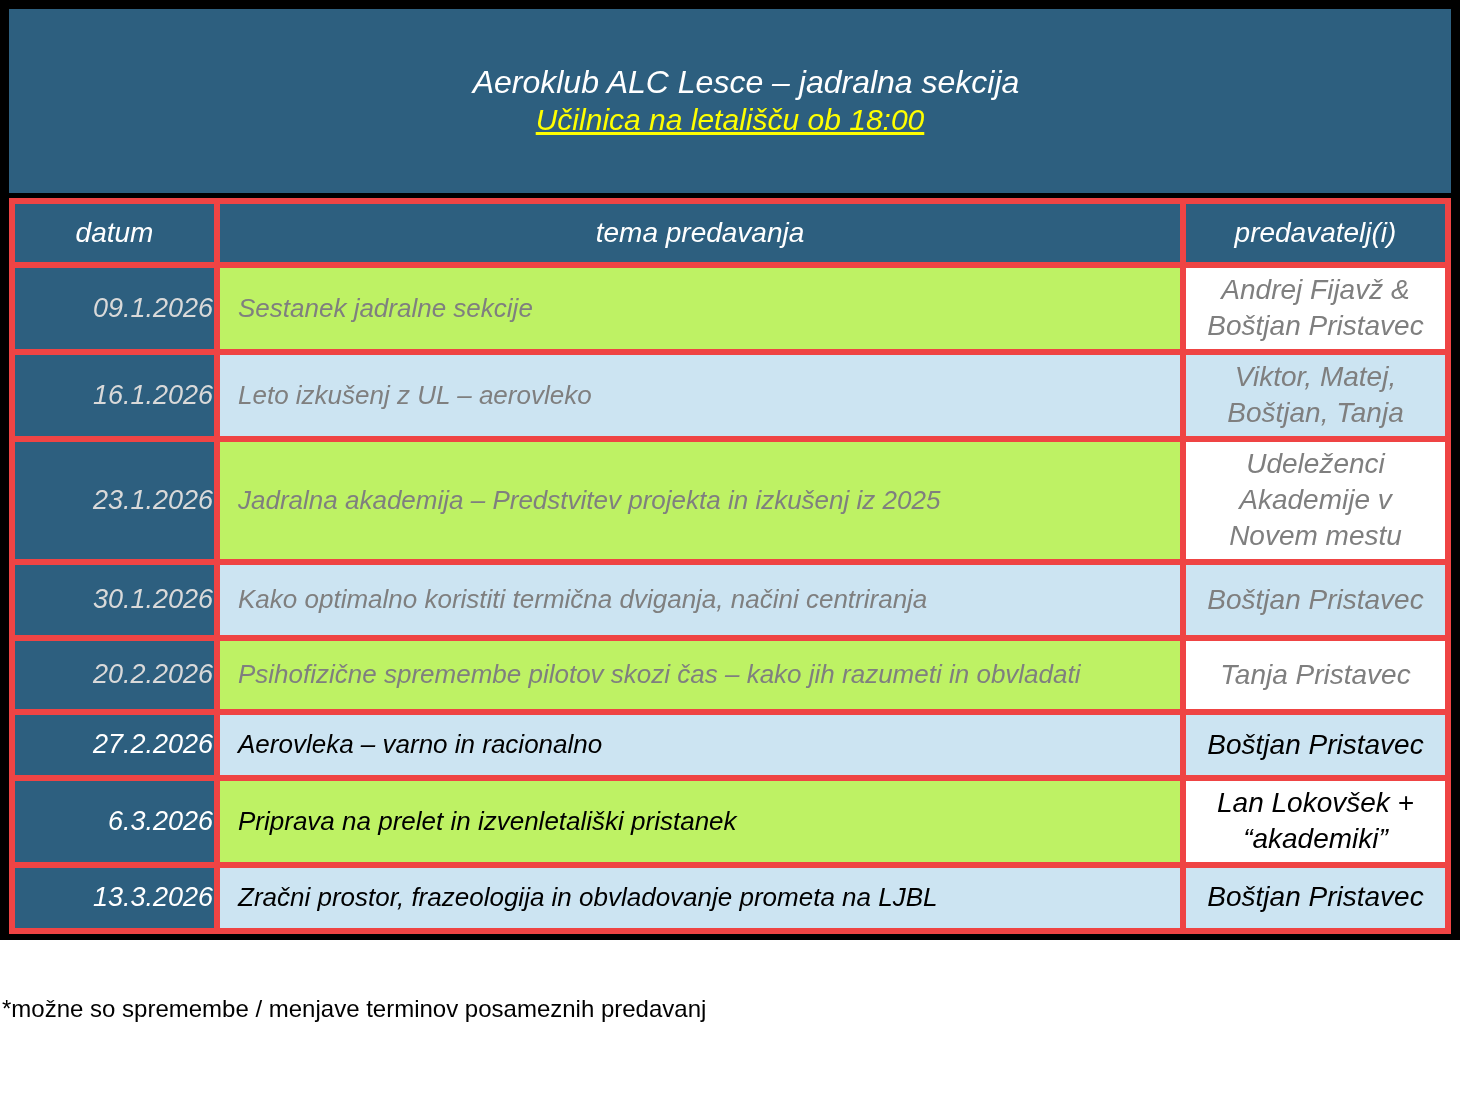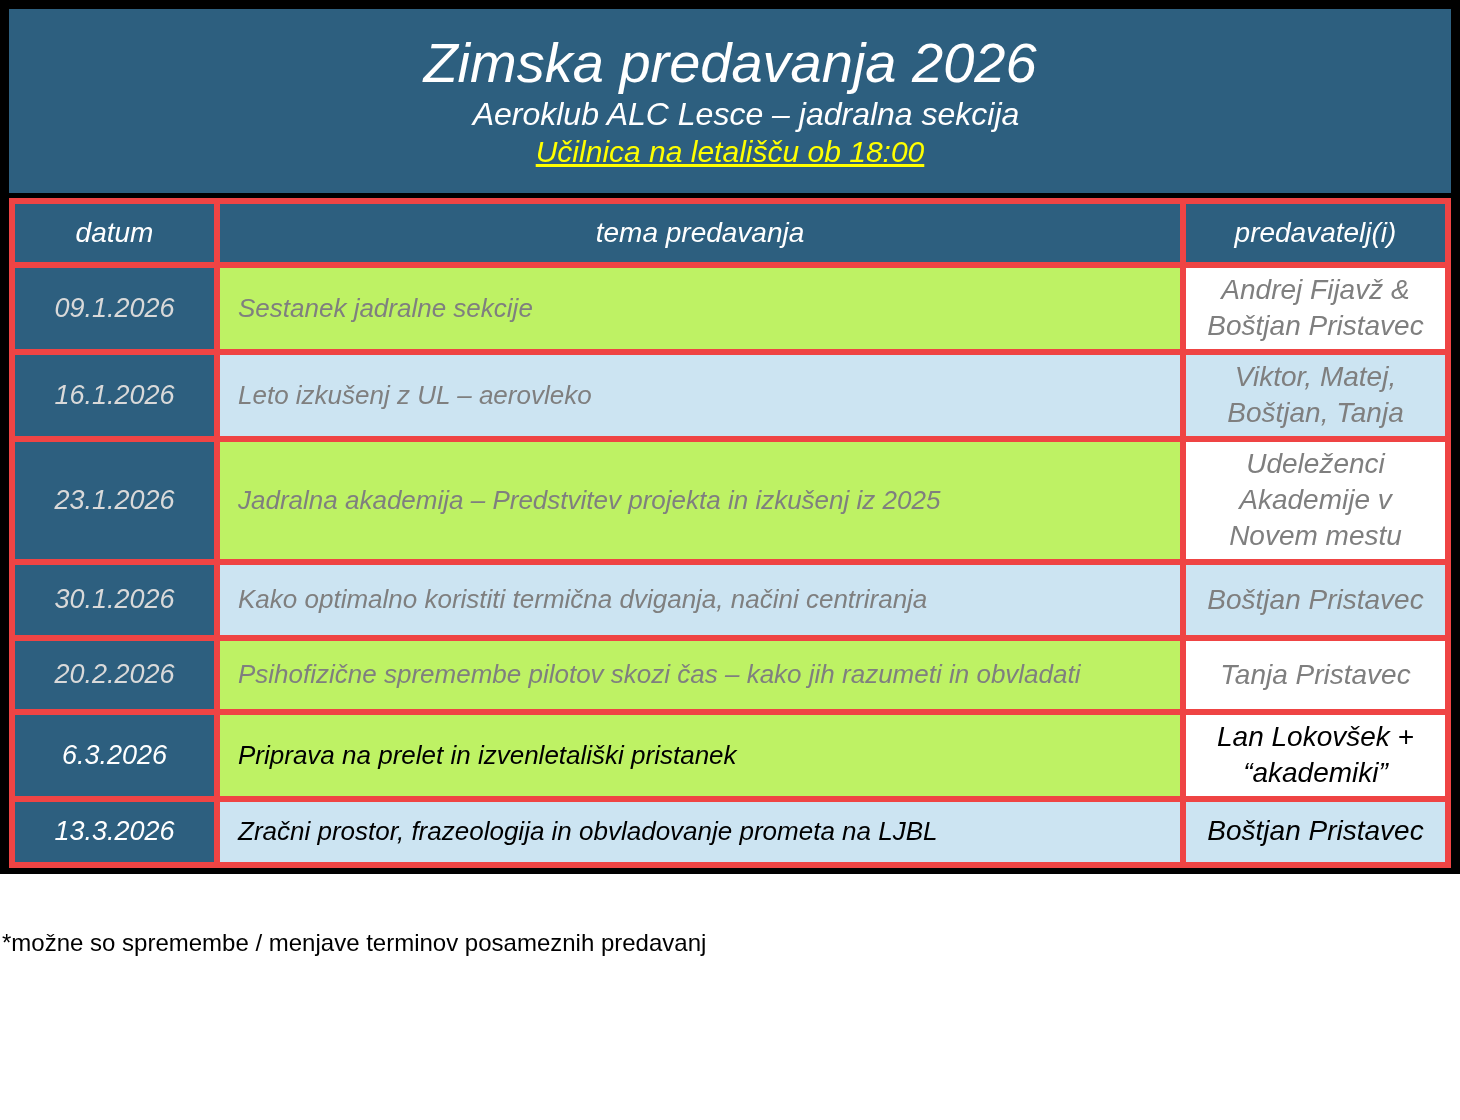--- a/index.html
+++ b/index.html
@@ -70,7 +70,6 @@
   <div class="frame">
 
     <div class="title-block">
-      <div class="title-main">Zimska predavanja 2026</div>
       <div class="title-sub">Aeroklub ALC Lesce – jadralna sekcija</div>
       <div class="title-loc">Učilnica na letališču ob 18:00</div>
     </div>

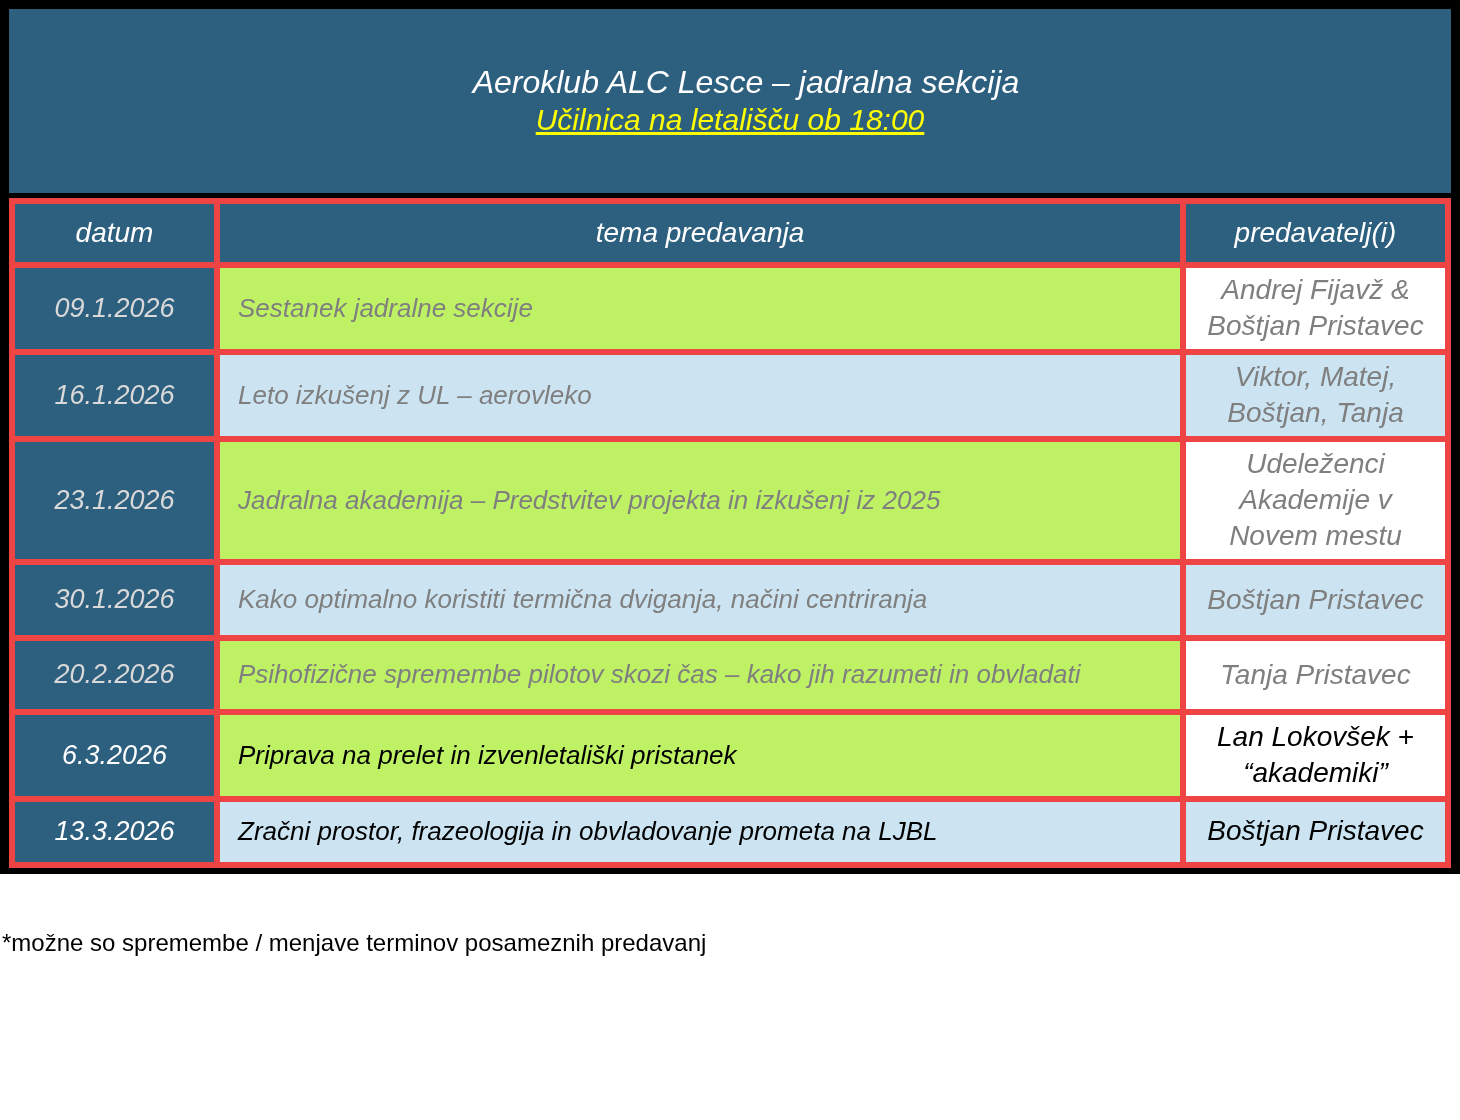--- a/index.html
+++ b/index.html
@@ -42,7 +42,7 @@
   }
   td.date-cell {
     background: #2D5F7F; color: #D9D9D9;
-    text-align: center; font-size: 27px;
+    text-align: right; font-size: 27px;
   }
   td.topic-cell {
     text-align: left; padding: 6px 18px;

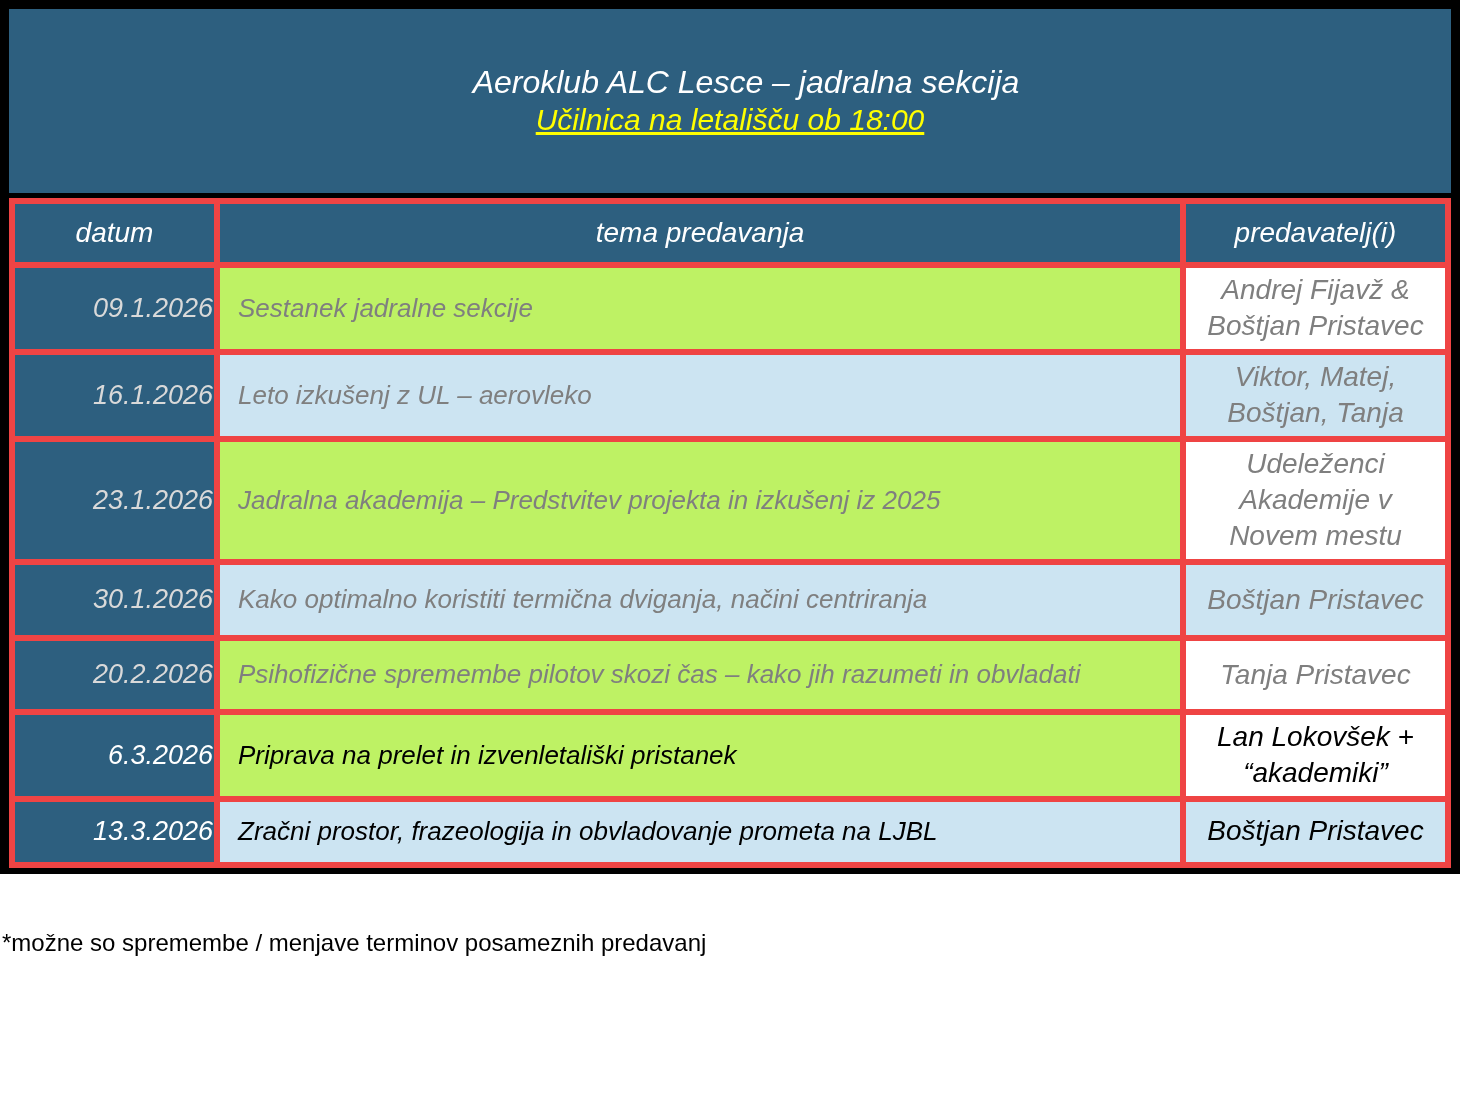--- a/index.html
+++ b/index.html
@@ -113,6 +113,11 @@
           <td class="topic-cell">Psihofizične spremembe pilotov skozi čas – kako jih razumeti in obvladati</td>
           <td class="lecturer-cell">Tanja Pristavec</td>
         </tr>
+        <tr class="alt strong" style="height:66px">
+          <td class="date-cell">27.2.2026</td>
+          <td class="topic-cell">Aerovleka – varno in racionalno</td>
+          <td class="lecturer-cell">Boštjan Pristavec</td>
+        </tr>
         <tr class="strong" style="height:76px">
           <td class="date-cell">6.3.2026</td>
           <td class="topic-cell">Priprava na prelet in izvenletališki pristanek</td>

